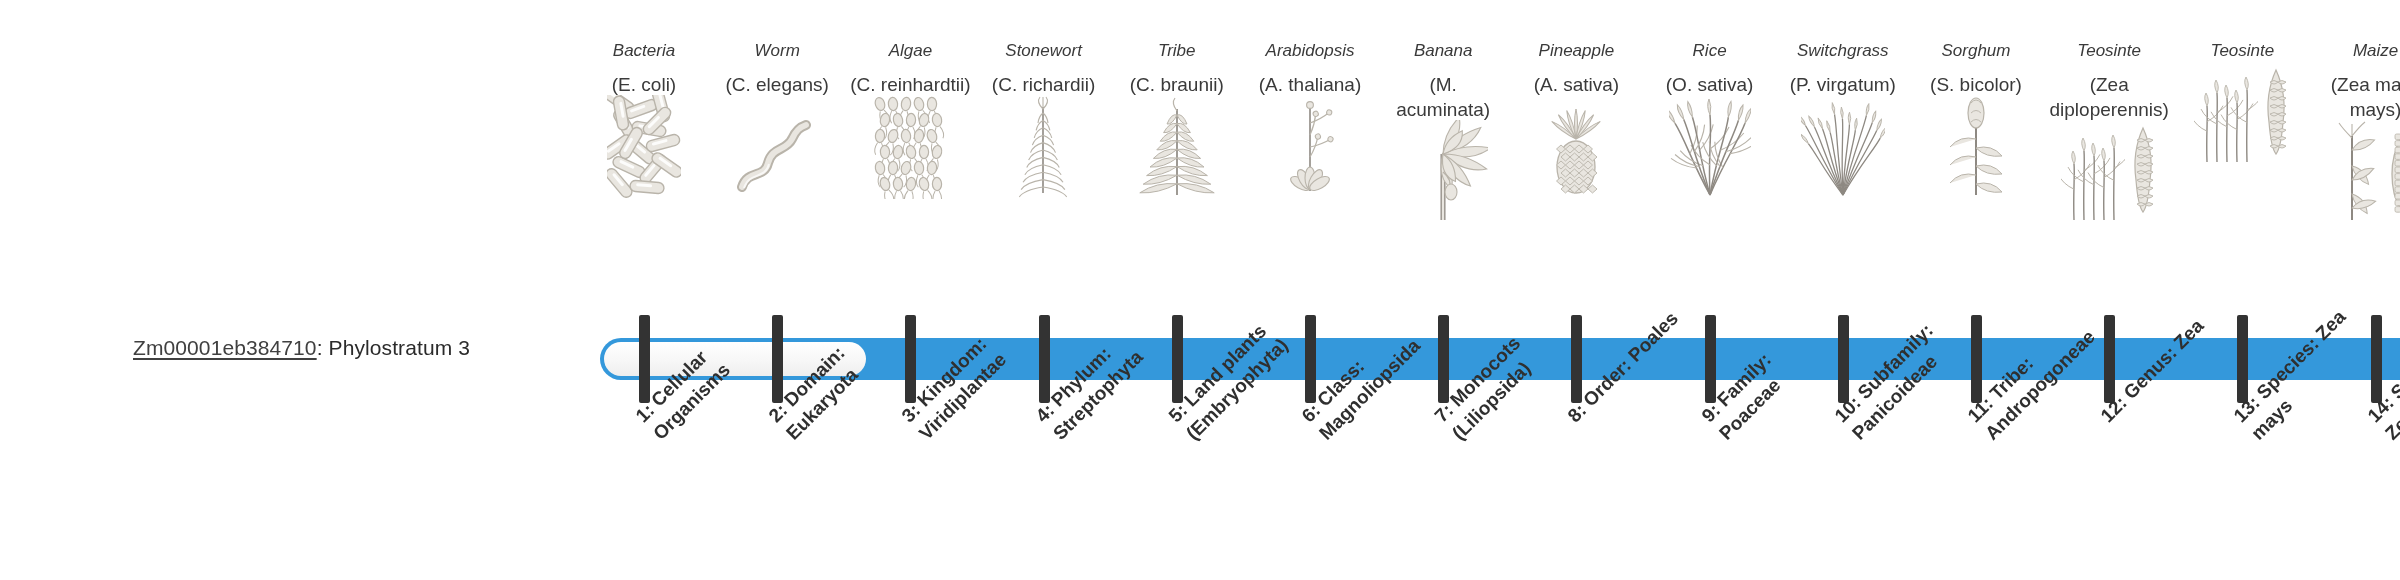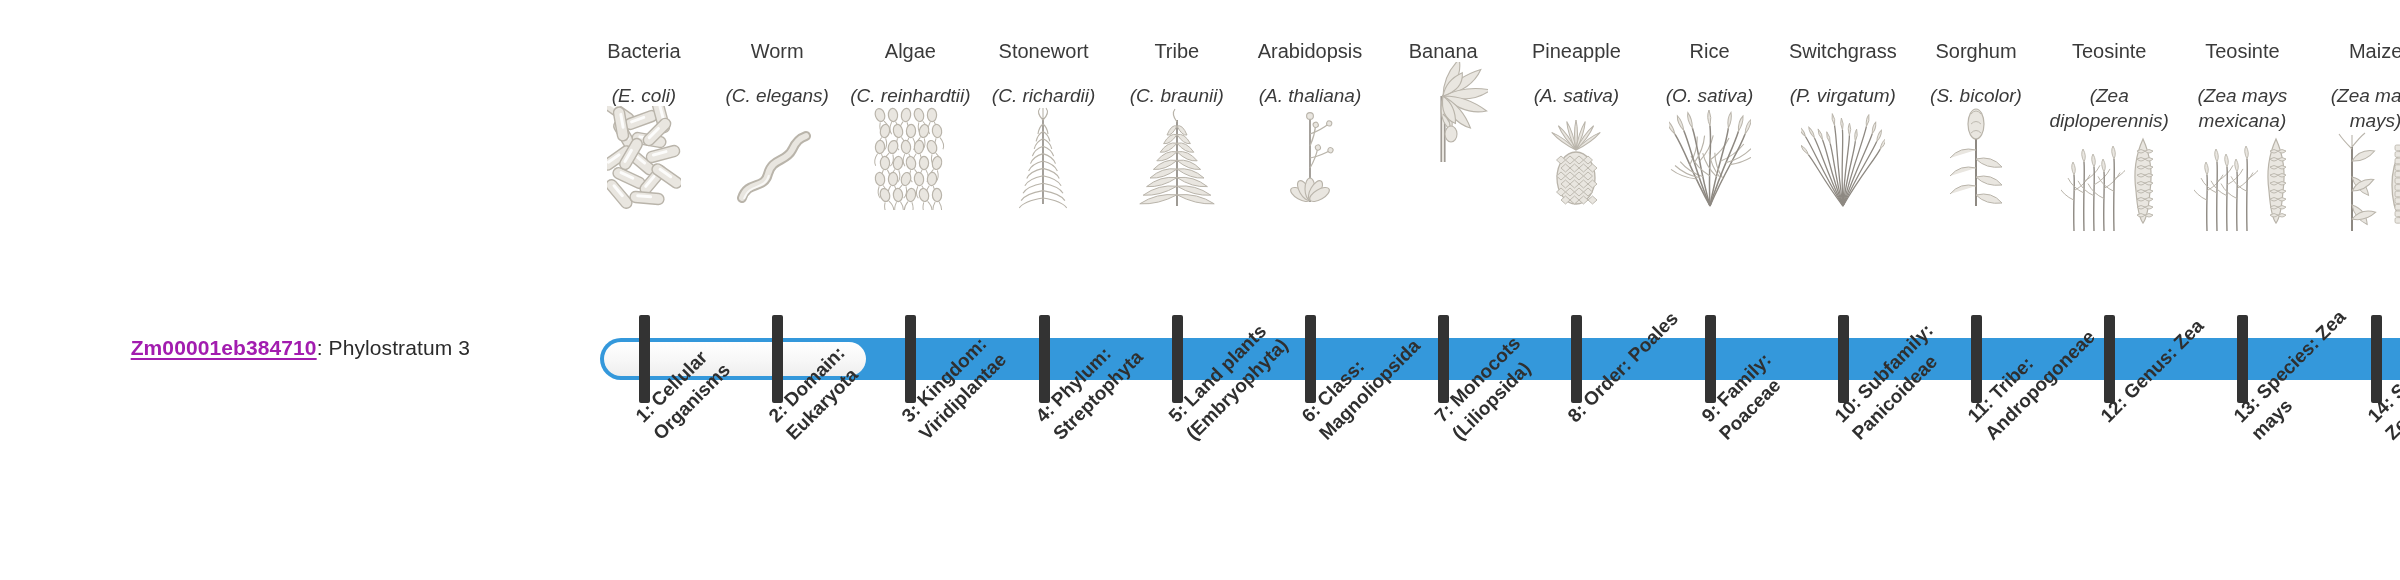--- a/index.html
+++ b/index.html
@@ -30,8 +30,9 @@
     text-align:center;
   }
   .common{
-    font-size:20px; color:#3a3a3a; line-height:26px;
+    font-size:17px; color:#3a3a3a; line-height:26px;
     white-space:nowrap;
+    font-style:italic;
   }
   .latin{
     font-size:19px; font-style:italic; color:#3a3a3a;

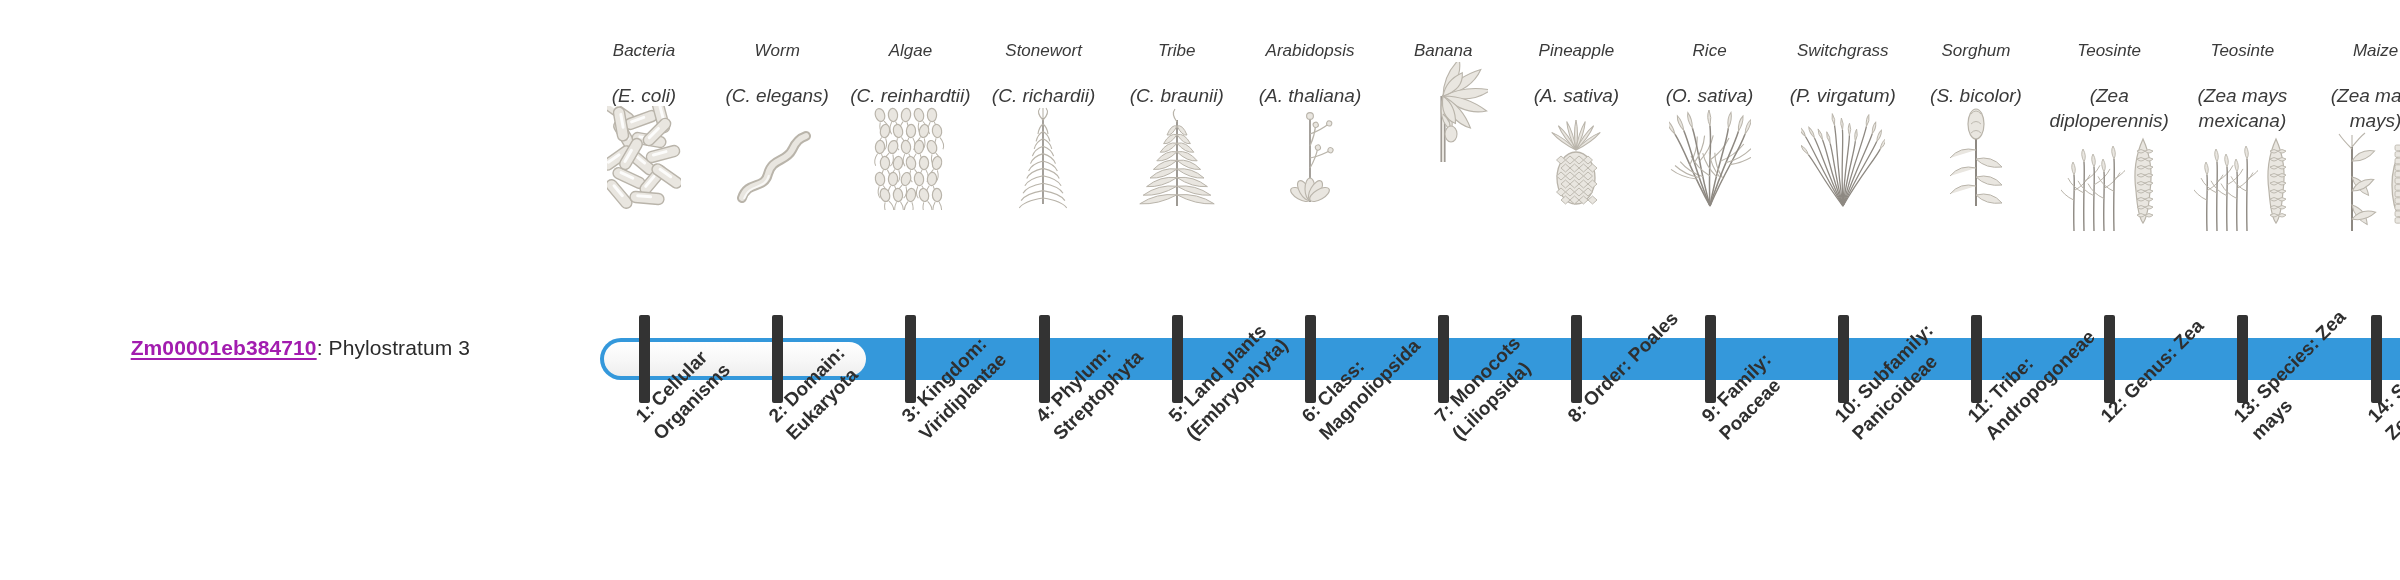--- a/index.html
+++ b/index.html
@@ -35,8 +35,8 @@
     font-style:italic;
   }
   .latin{
-    font-size:19px; font-style:italic; color:#3a3a3a;
-    line-height:25px; margin-top:19px;
+    font-size:19px; color:#3a3a3a;
+    line-height:25px; margin-top:8px;
     word-break:break-word;
   }
   .art{

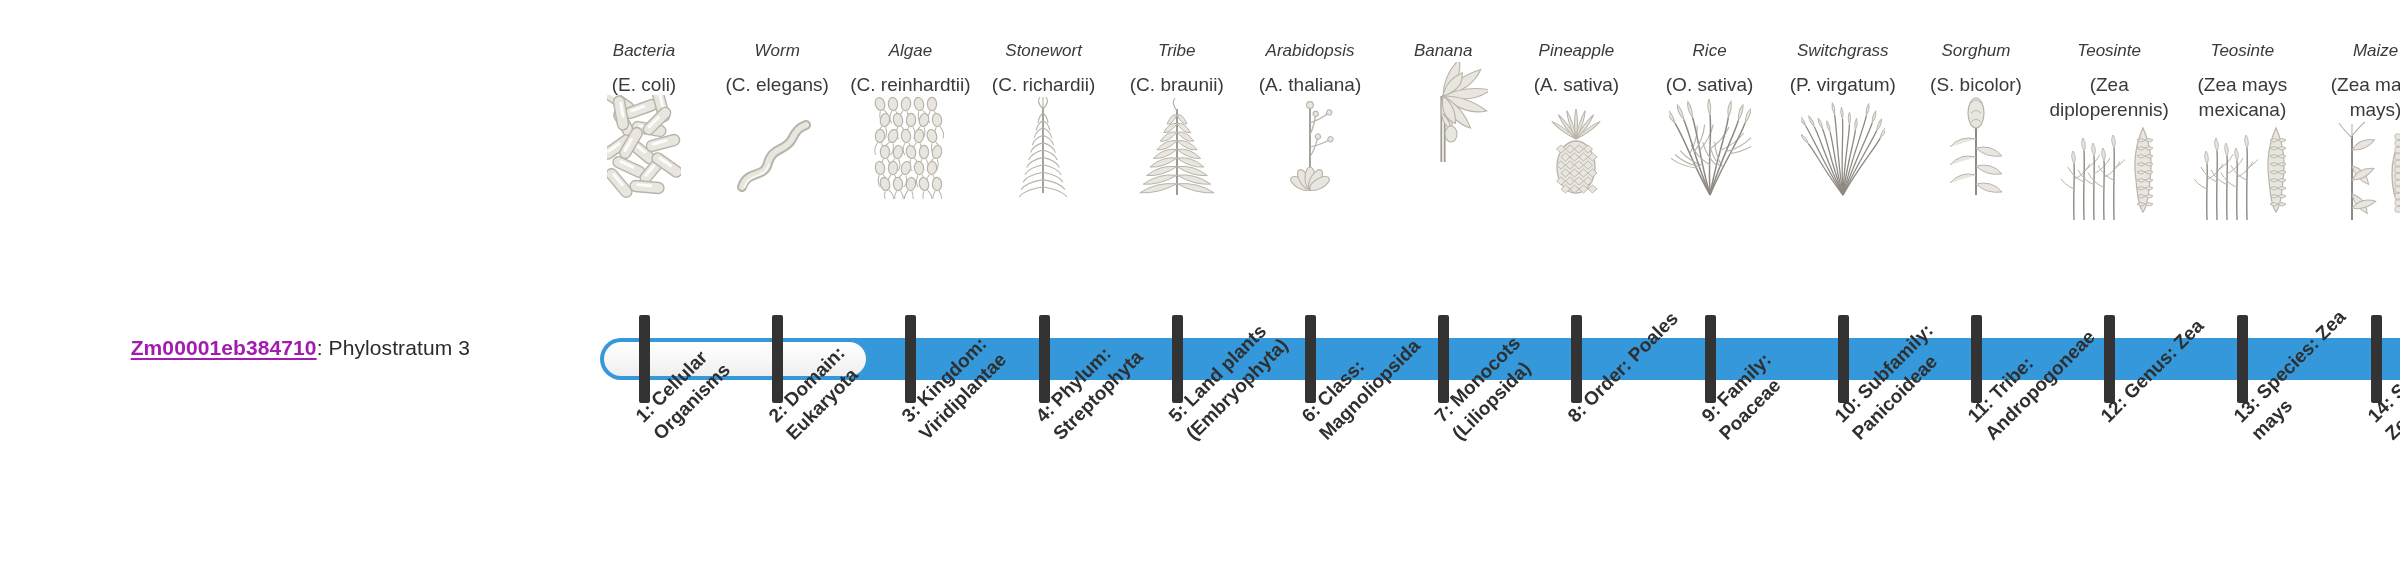--- a/index.html
+++ b/index.html
@@ -392,6 +392,7 @@
       </div>
       <div class="col" style="left: 1380.2px;">
         <div class="common">Banana</div>
+     <div class="latin">(M. acuminata)</div>
      <div class="art">
           <svg width="90" height="104" viewBox="0 0 80 104">
     <path d="M40 100 L40 34" stroke="#8e8982" stroke-width="5" fill="none"></path>

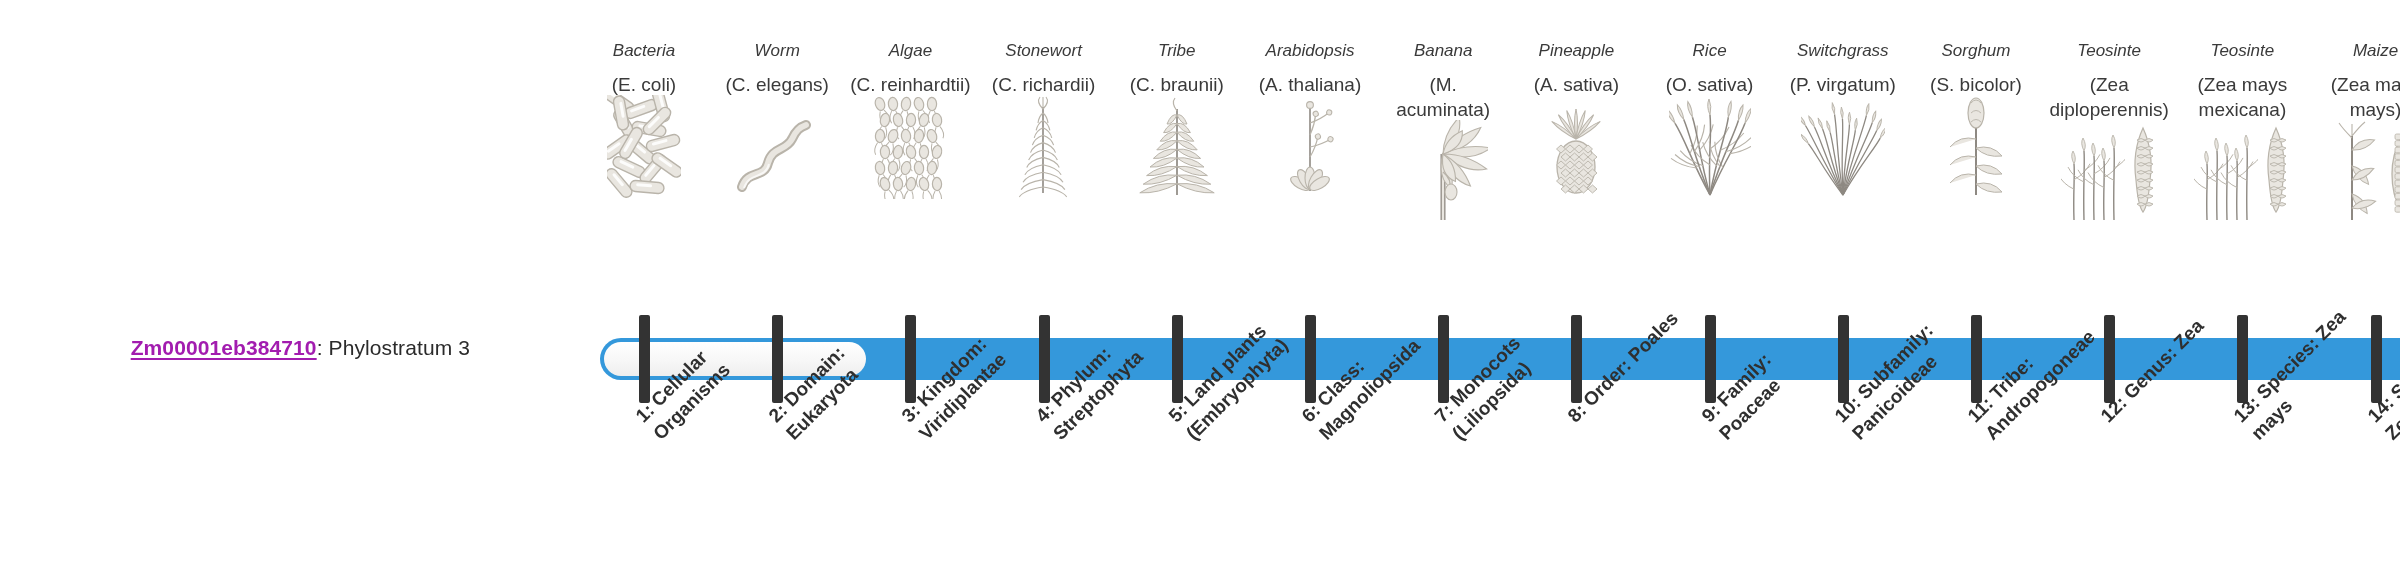--- a/index.html
+++ b/index.html
@@ -658,7 +658,6 @@
       </div>
       <div class="col" style="left: 2179.4px;">
         <div class="common">Teosinte</div>
-     <div class="latin">(Zea mays mexicana)</div>
      <div class="art">
           <svg width="64" height="104" viewBox="0 0 62 104">
             <g transform="translate(12,100)">

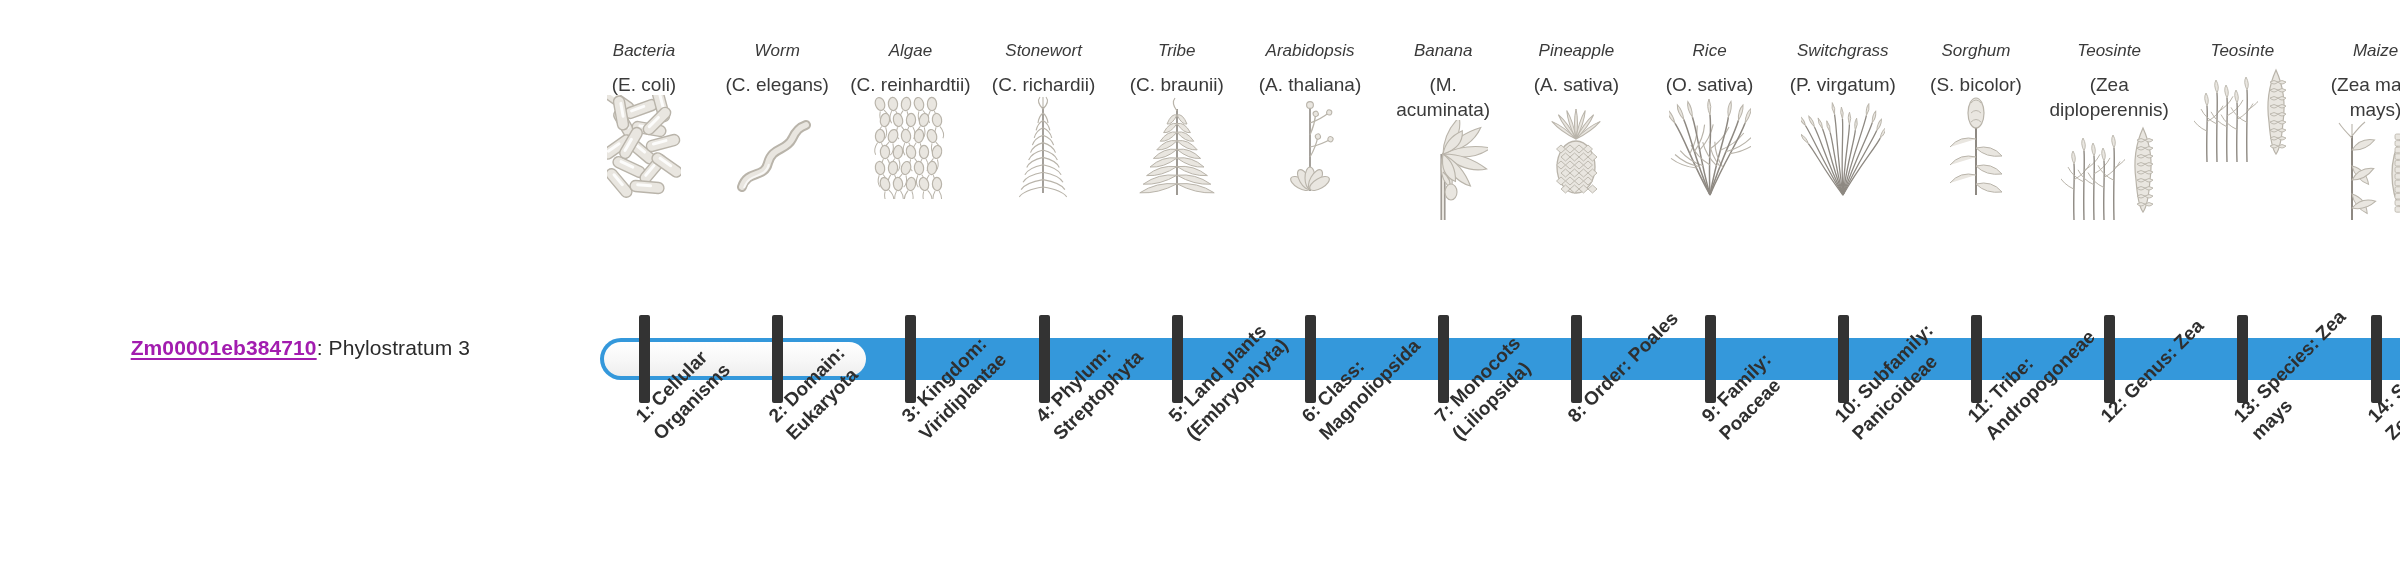--- a/index.html
+++ b/index.html
@@ -20,8 +20,8 @@
     white-space:nowrap; letter-spacing:.1px;
   }
   #gene-label .gid{
-    color:#a21caf; text-decoration:underline;
-    text-underline-offset:3px; cursor:pointer;font-weight:bold;
+    color:#404040; text-decoration:underline;
+    text-underline-offset:3px; cursor:pointer;
   }
 
   

